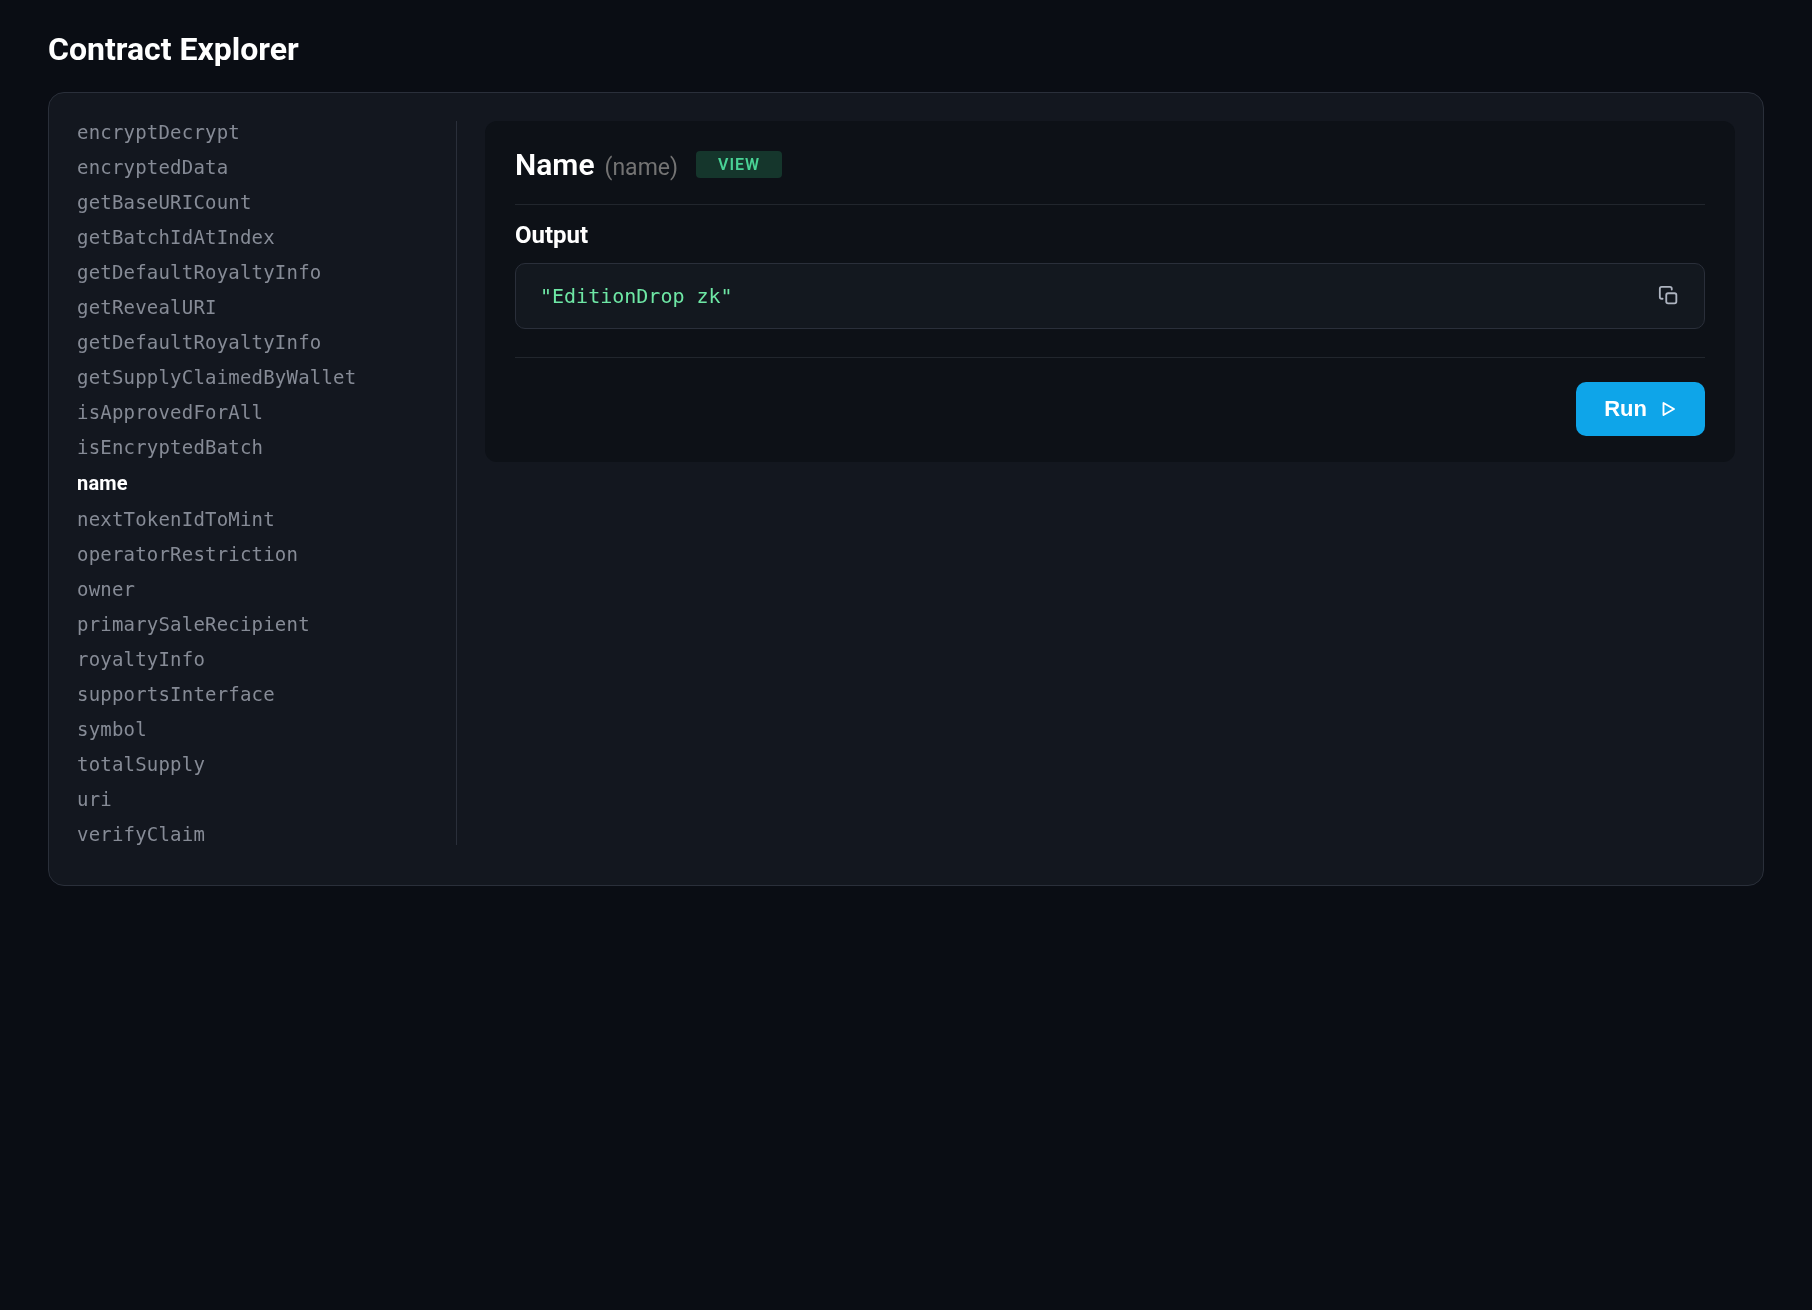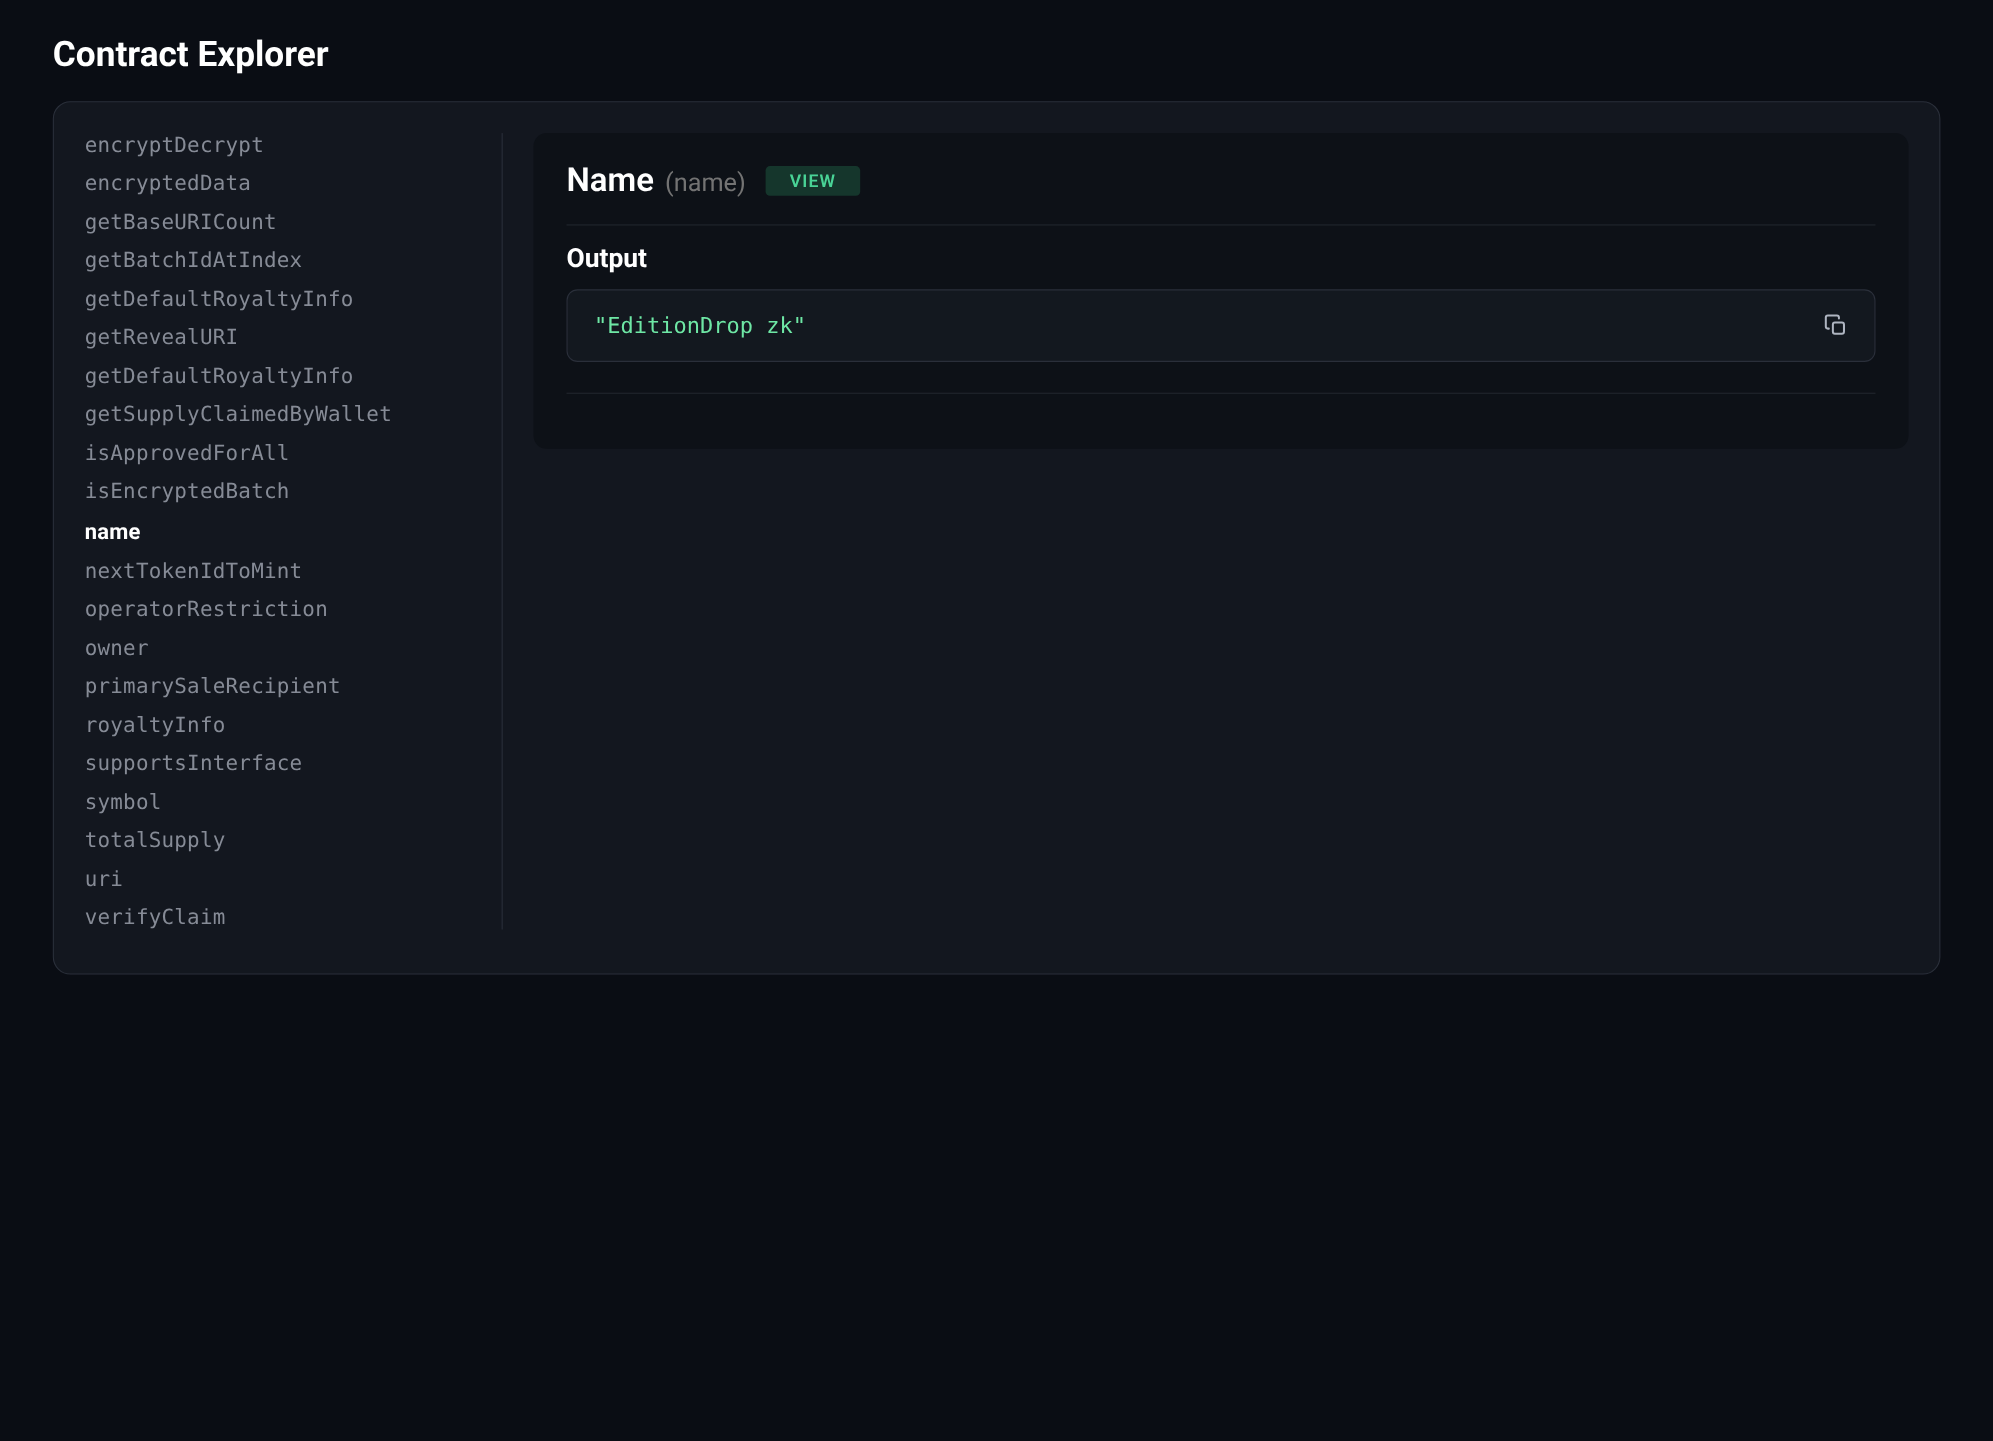--- a/index.html
+++ b/index.html
@@ -197,6 +197,16 @@
 
       <div class="separator"></div>
 
+      <div class="run-row">
+        <button class="run-button">
+          <span>Run</span>
+          <span class="play-icon">
+            <svg width="18" height="18" viewBox="0 0 24 24" fill="none" stroke="currentColor" stroke-width="2.5" stroke-linecap="round" stroke-linejoin="round">
+              <polygon points="6 4 20 12 6 20 6 4"></polygon>
+            </svg>
+          </span>
+        </button>
+      </div>
     </div>
   </div>
 </div>

